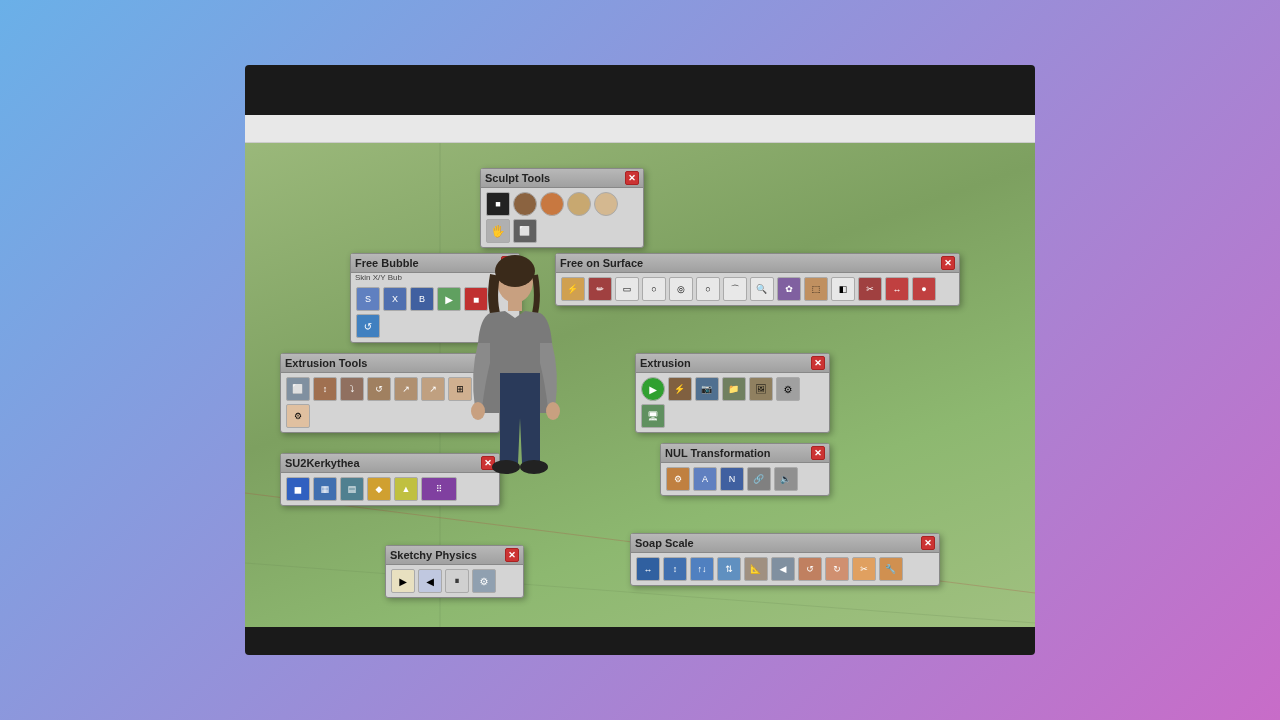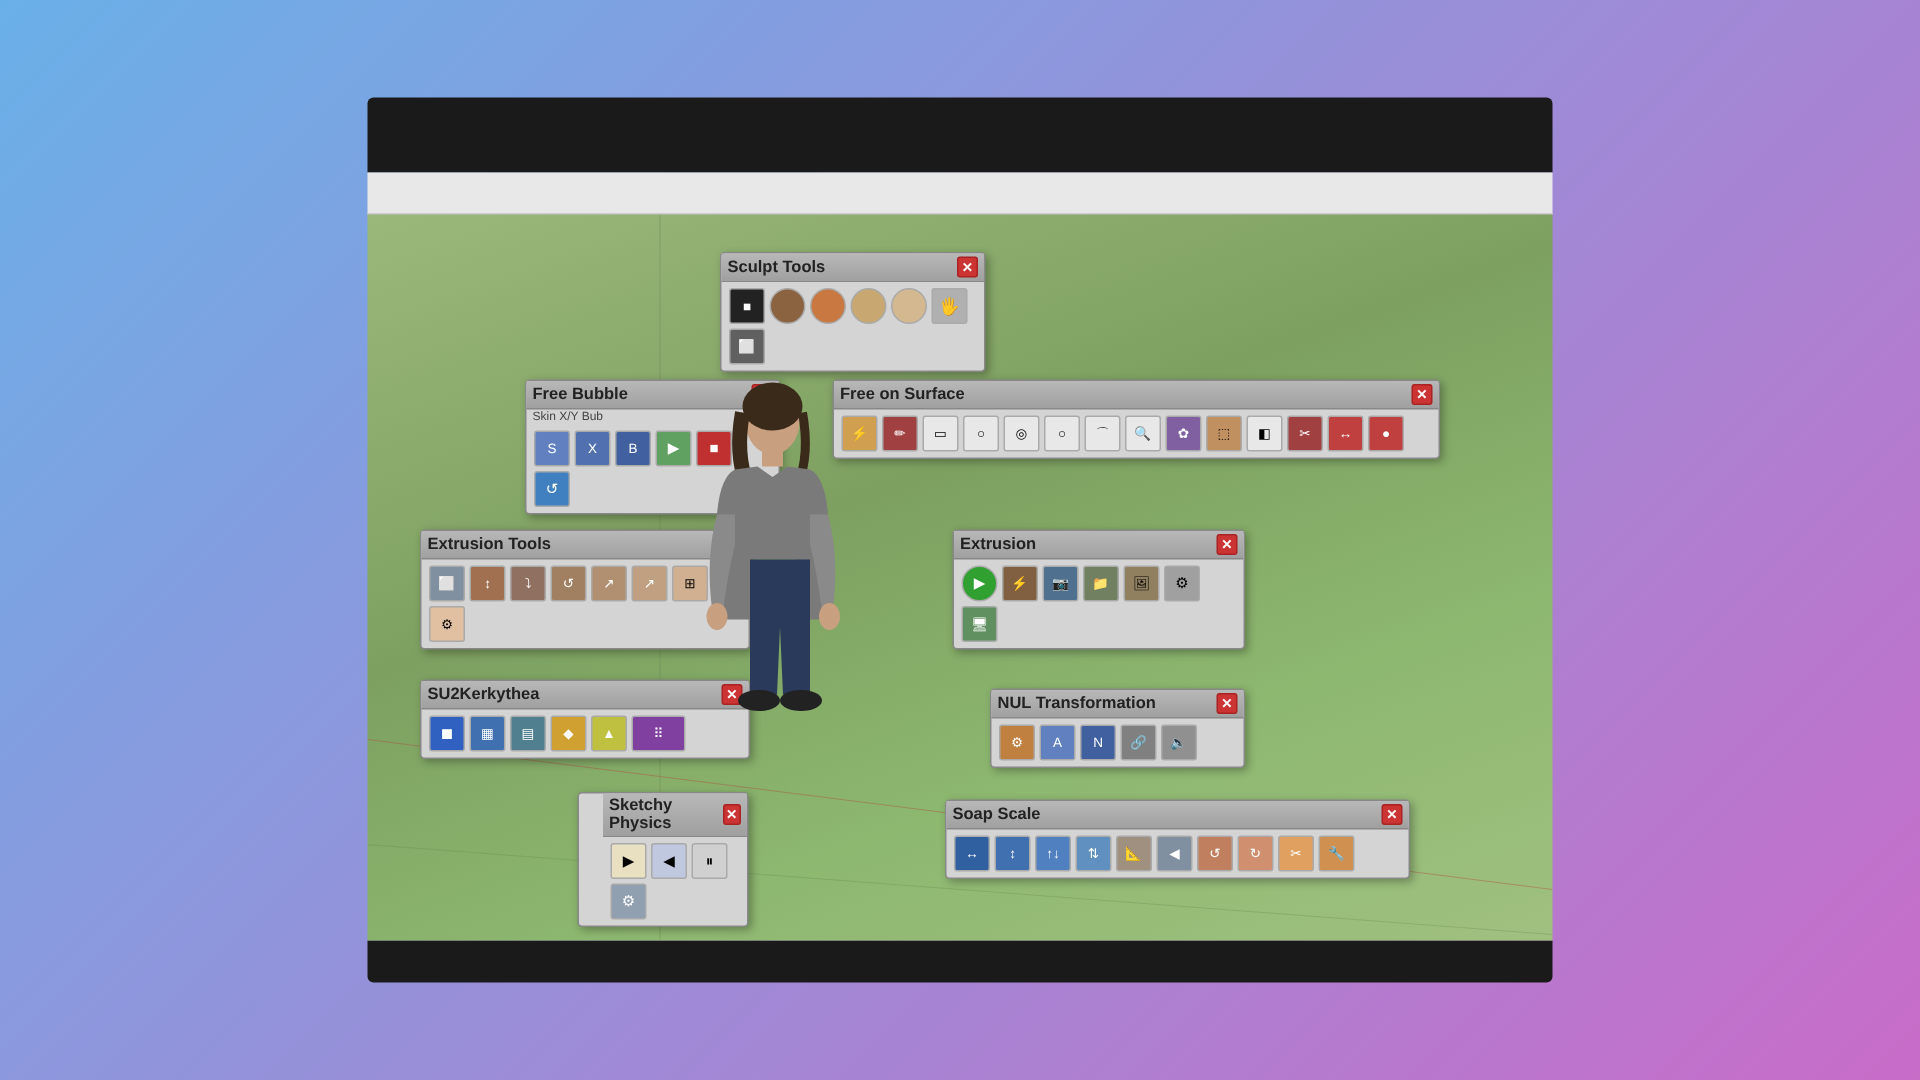--- a/index.html
+++ b/index.html
@@ -108,7 +108,7 @@
     .sculpt-tools {
       top: 25px;
       left: 235px;
-      width: 177px;
+      width: 164px;
     }
 
     

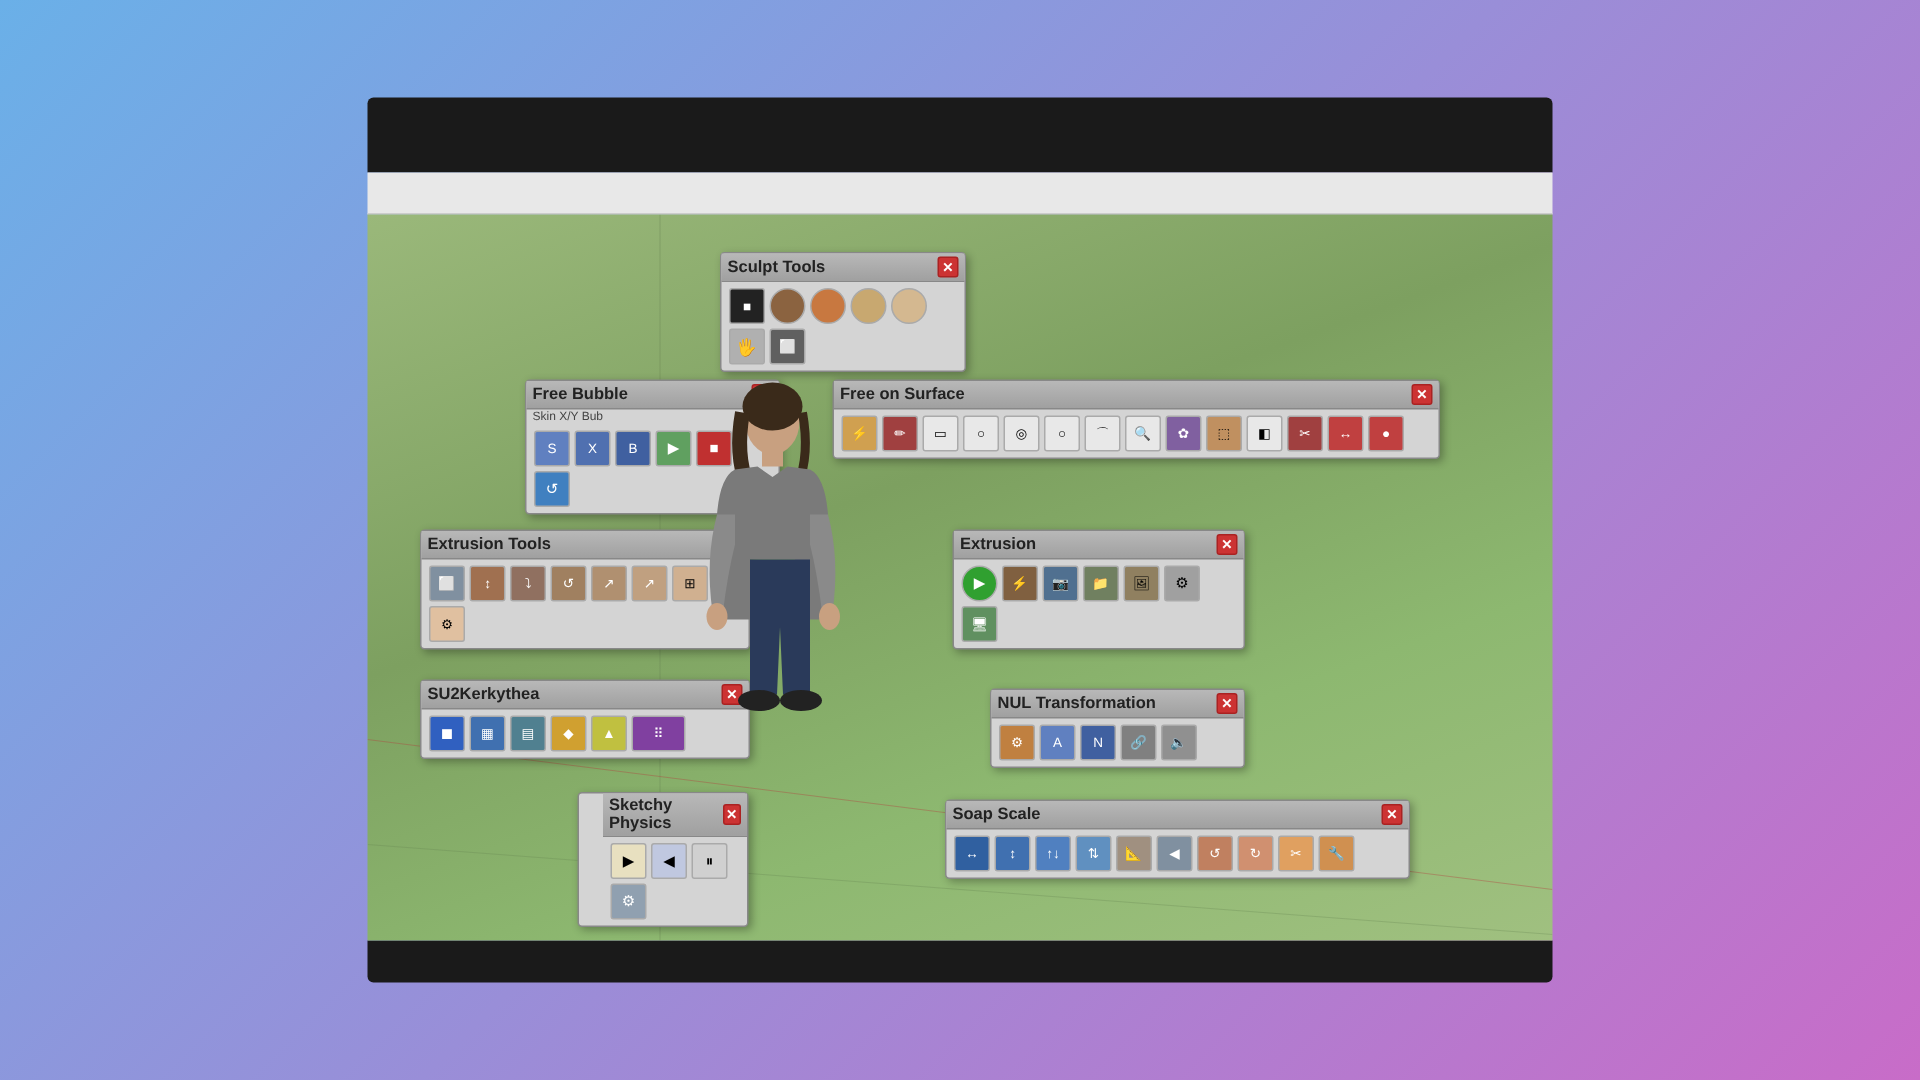--- a/index.html
+++ b/index.html
@@ -148,7 +148,7 @@
 
     
     .nul-transformation {
-      top: 316px;
+      top: 300px;
       left: 415px;
       width: 170px;
       text-align: right;

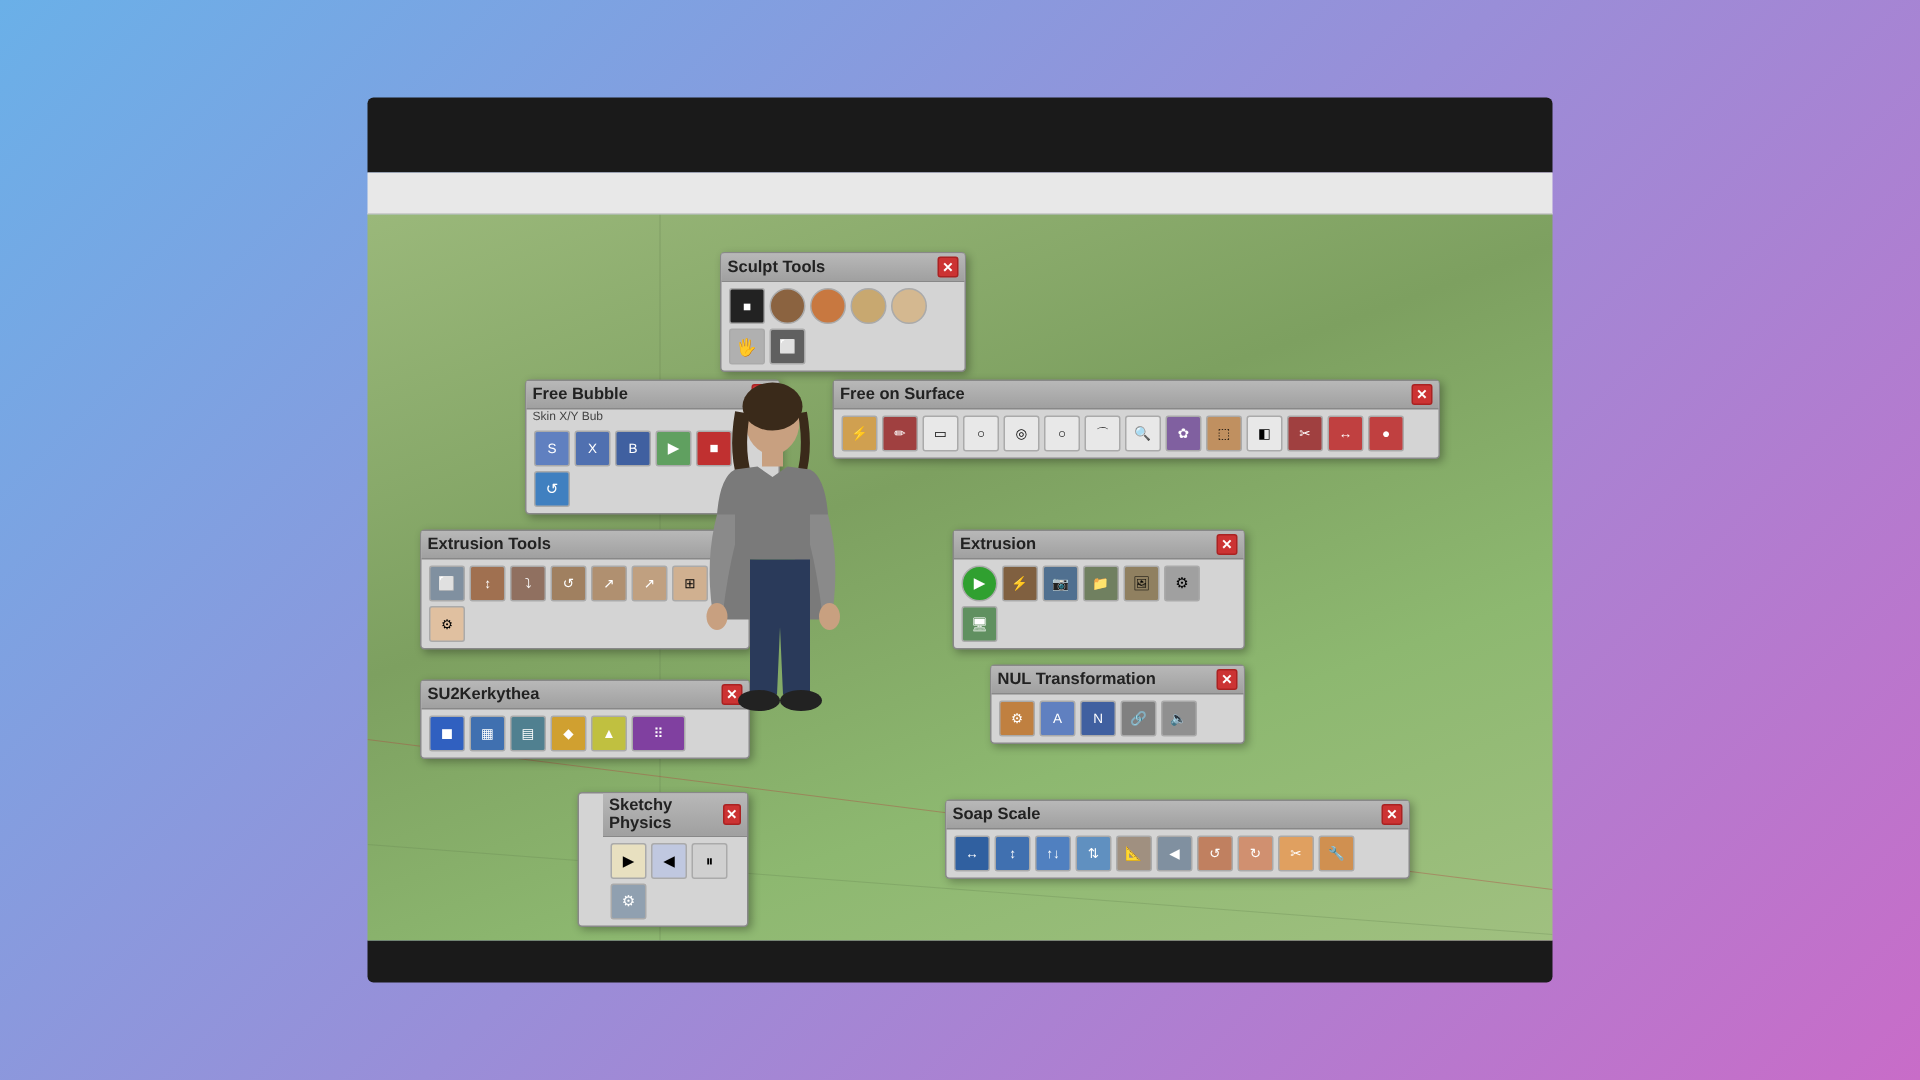--- a/index.html
+++ b/index.html
@@ -156,10 +156,9 @@
 
     
     .sketchy-physics {
-      top: 385px;
+      top: 402px;
       left: 140px;
-      width: 114px;
-      padding-left: 16px;
+      width: 139px;
     }
 
     

